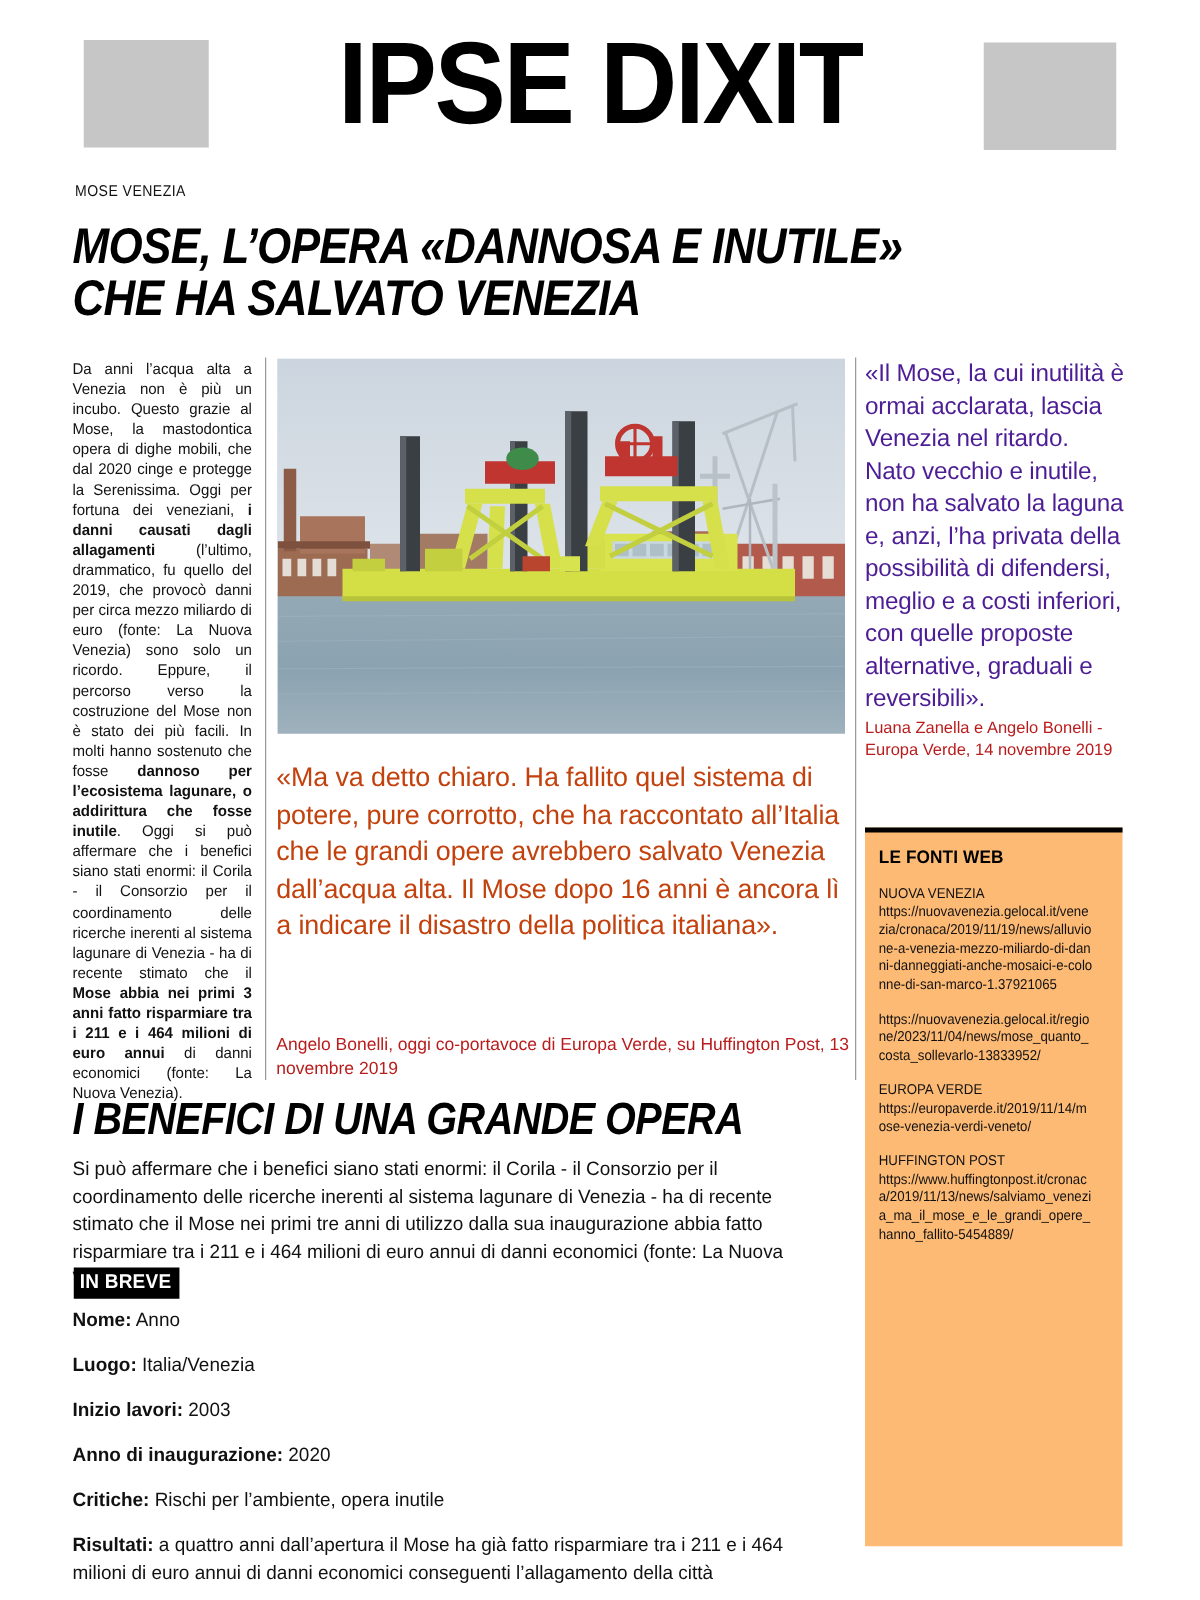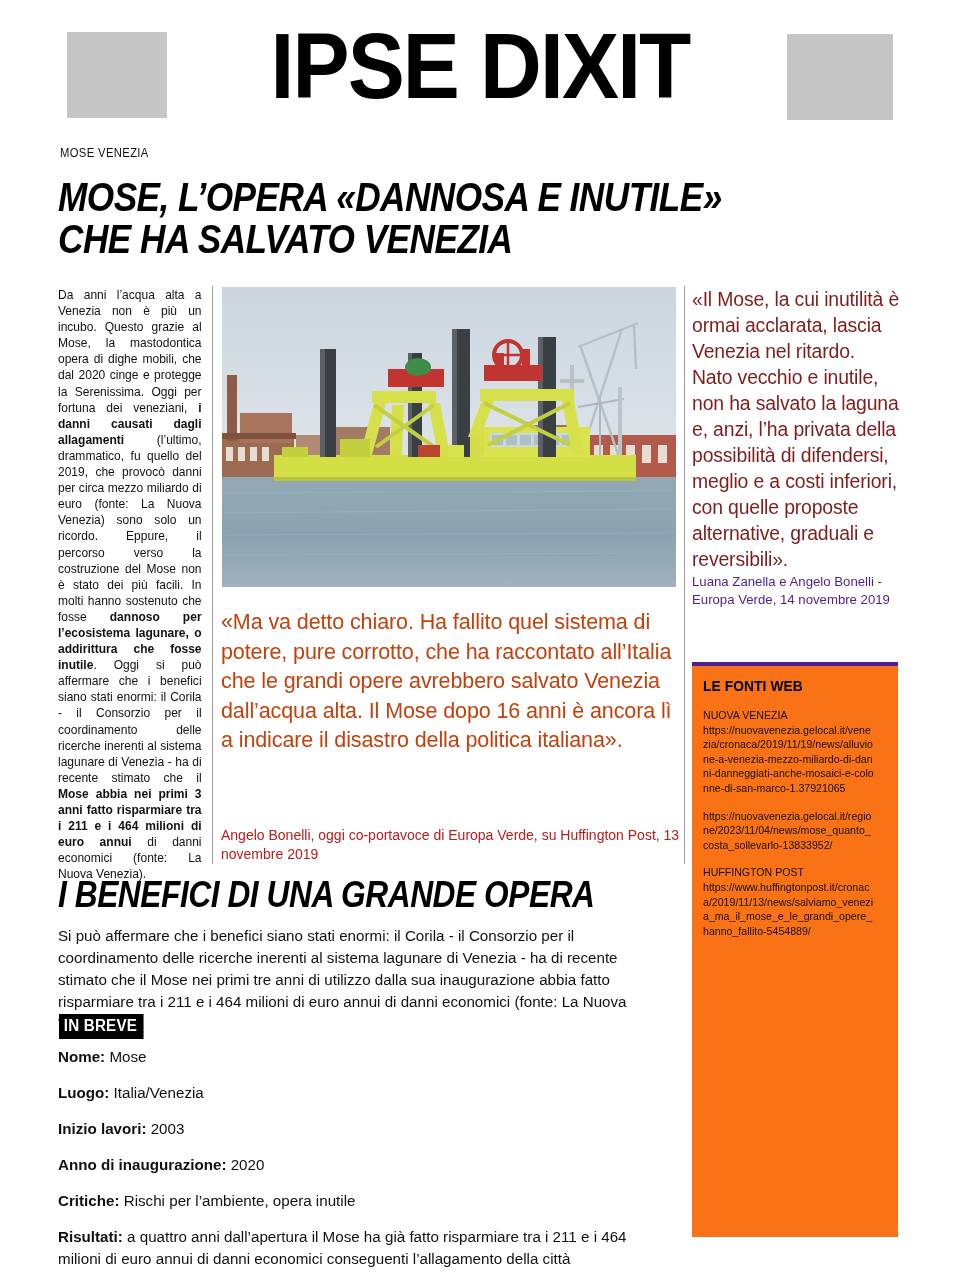--- a/index.html
+++ b/index.html
@@ -137,7 +137,7 @@
     width: 208px;
     font-size: 19.4px;
     line-height: 26px;
-    color: #7f1d1d;
+    color: #4c1d95;
     letter-spacing: -0.15px;
   }
   .credit-right {

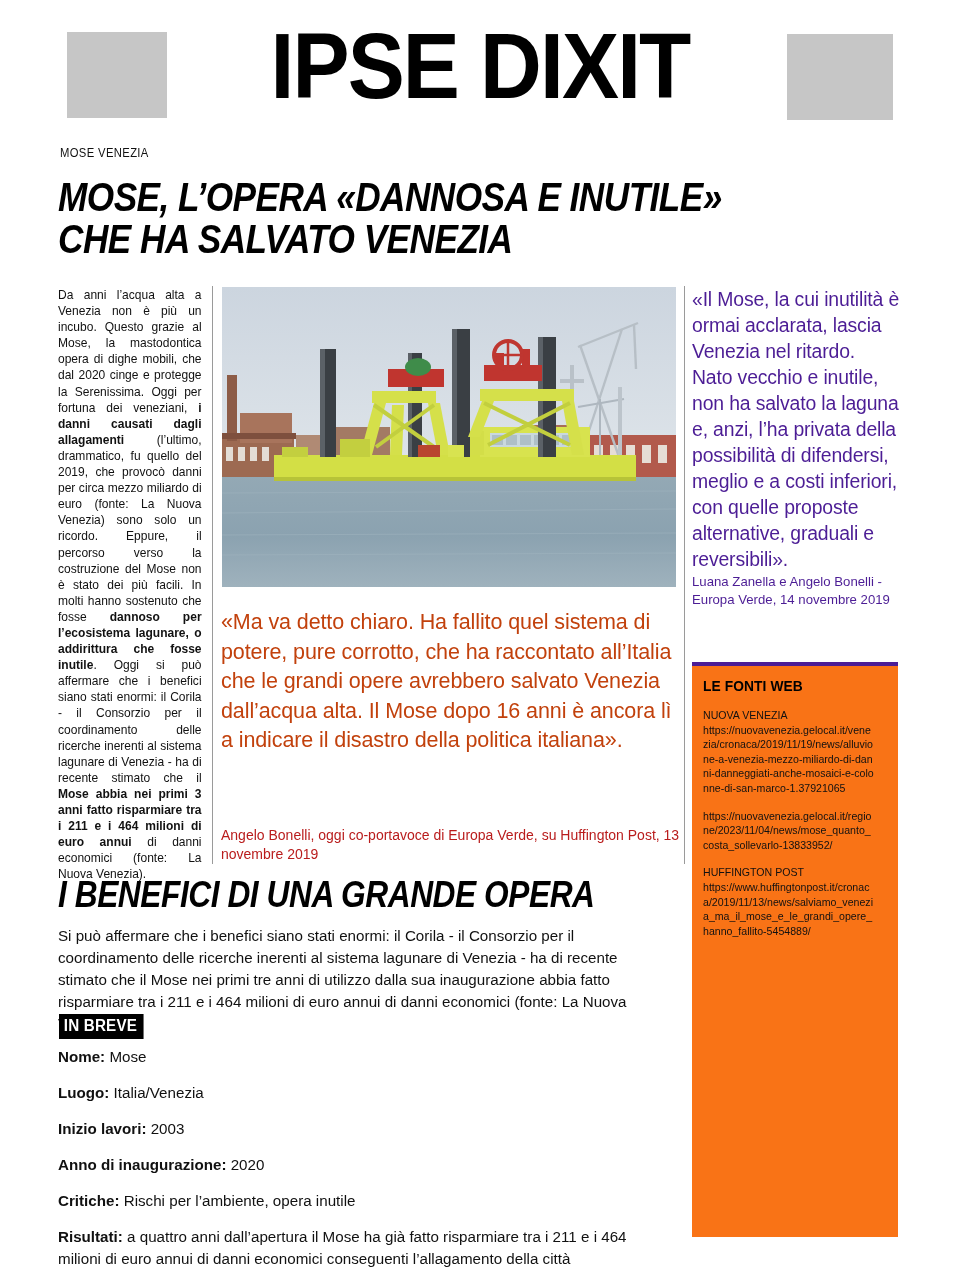--- a/index.html
+++ b/index.html
@@ -146,7 +146,7 @@
     width: 210px;
     font-size: 13.2px;
     line-height: 17.5px;
-    color: #4c1d95;
+    color: #b91c1c;
   }
 
   

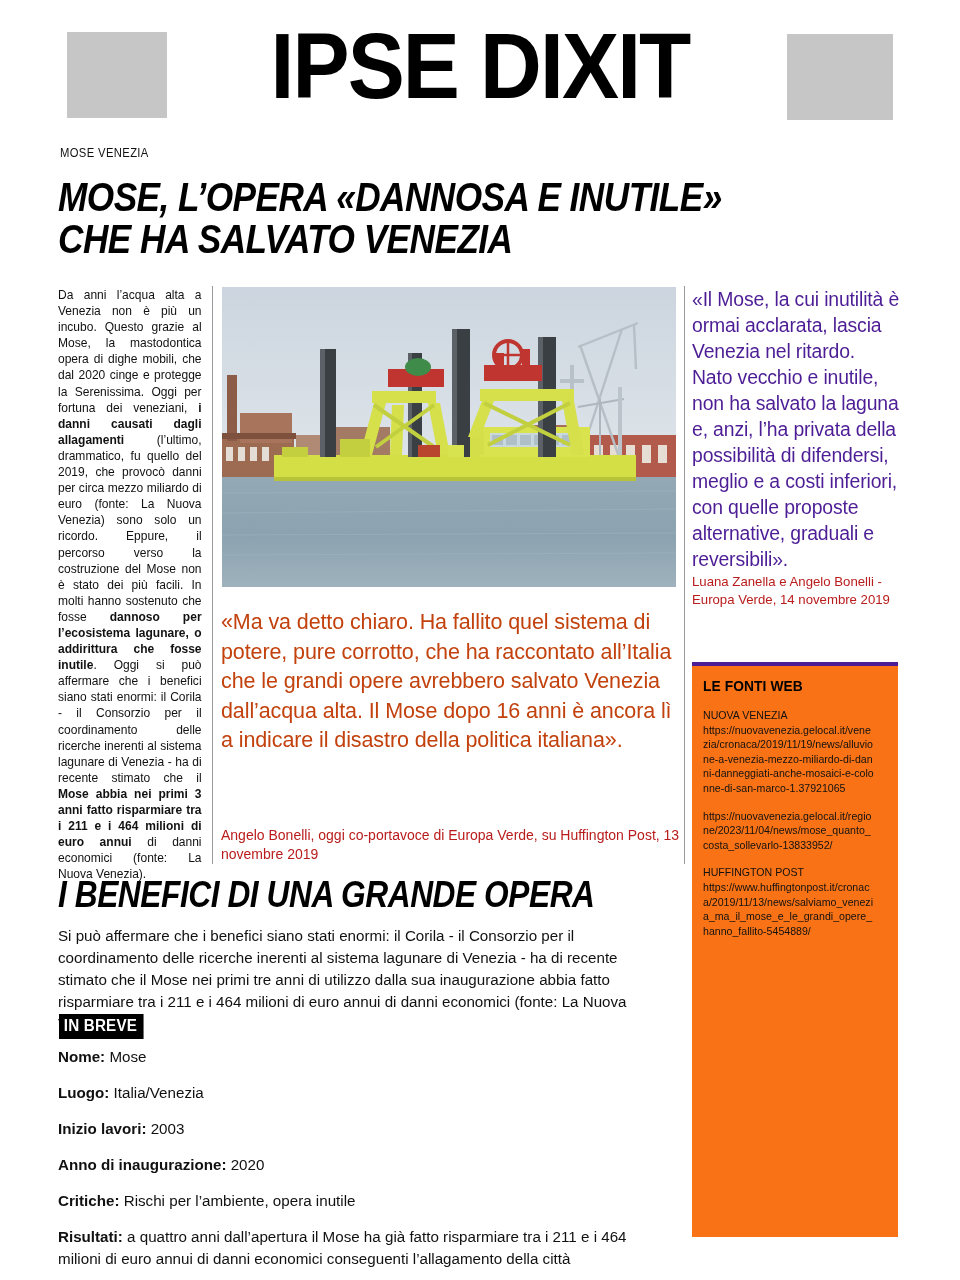--- a/index.html
+++ b/index.html
@@ -155,8 +155,8 @@
     left: 692px; top: 662px;
     width: 206px;
     height: 575px;
-    background: #f97316;
-    border-top: 4px solid #4c1d95;
+    background: #fdba74;
+    border-top: 4px solid #000000;
     box-sizing: border-box;
     padding: 12px 11px 10px 11px;
     overflow: hidden;

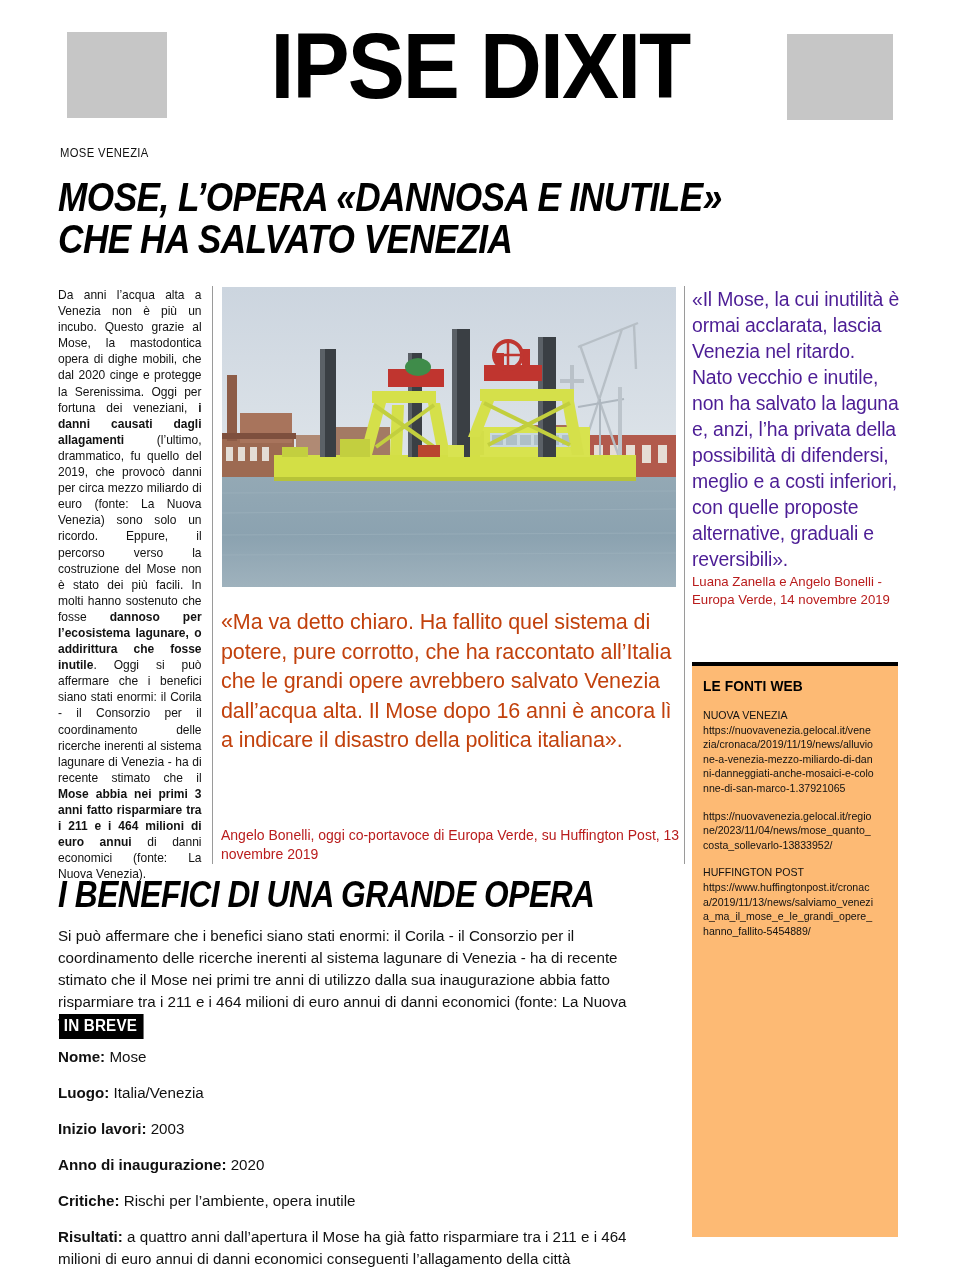--- a/index.html
+++ b/index.html
@@ -414,6 +414,10 @@
         <div class="src-url">https://nuovavenezia.gelocal.it/regione/2023/11/04/news/mose_quanto_costa_sollevarlo-13833952/</div>
       </div>
       <div class="src-item">
+        <div class="src-name">EUROPA VERDE</div>
+        <div class="src-url">https://europaverde.it/2019/11/14/mose-venezia-verdi-veneto/</div>
+      </div>
+      <div class="src-item">
         <div class="src-name">HUFFINGTON POST</div>
         <div class="src-url">https://www.huffingtonpost.it/cronaca/2019/11/13/news/salviamo_venezia_ma_il_mose_e_le_grandi_opere_hanno_fallito-5454889/</div>
       </div>

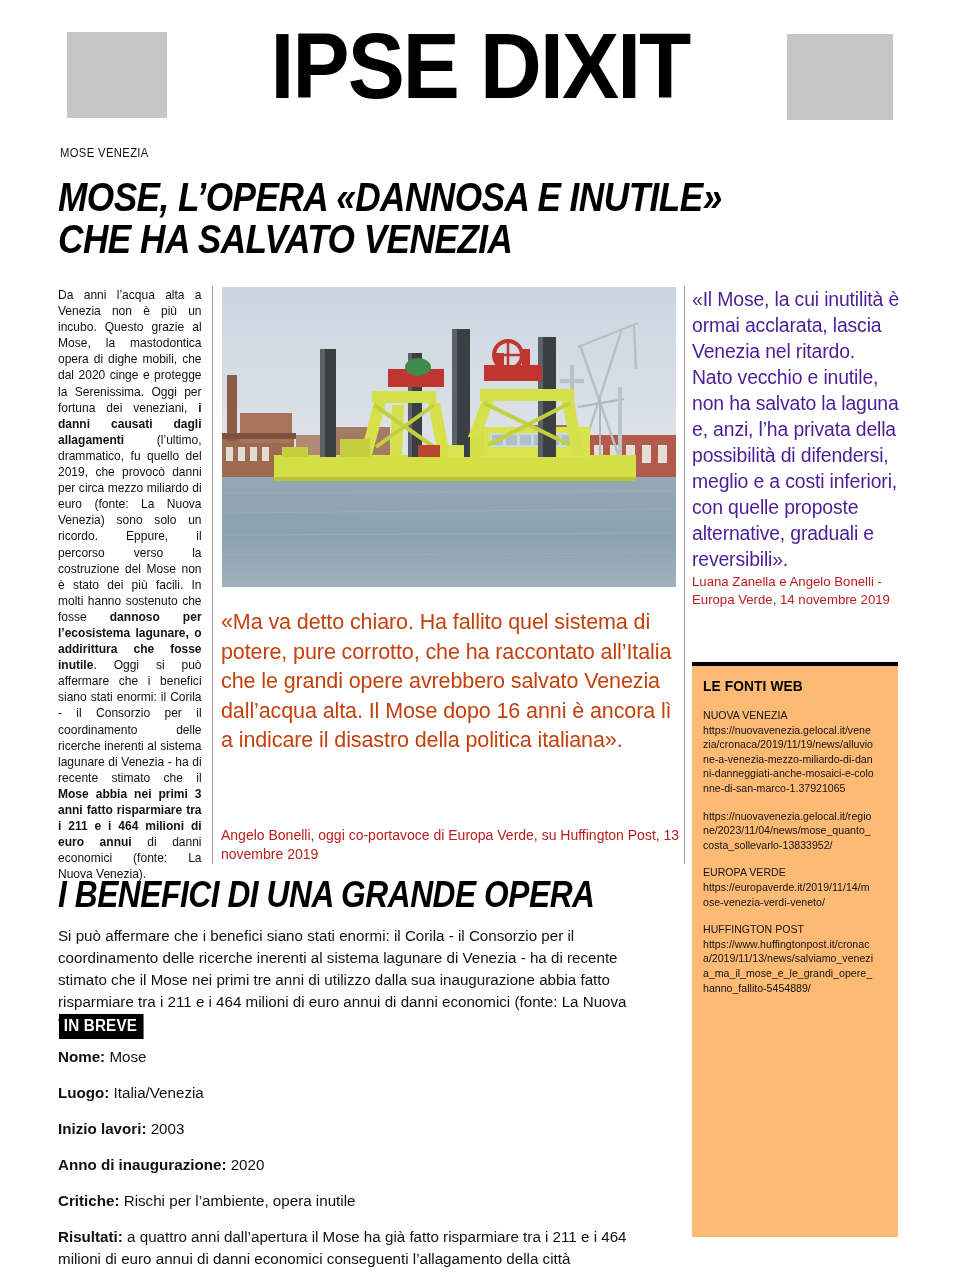--- a/index.html
+++ b/index.html
@@ -431,7 +431,7 @@
   <div class="facts">
     <div class="fact">
       <span class="lbl">Nome:</span>
-      <span>Mose</span>
+      <span>Anno</span>
     </div>
     <div class="fact">
       <span class="lbl">Luogo:</span>

